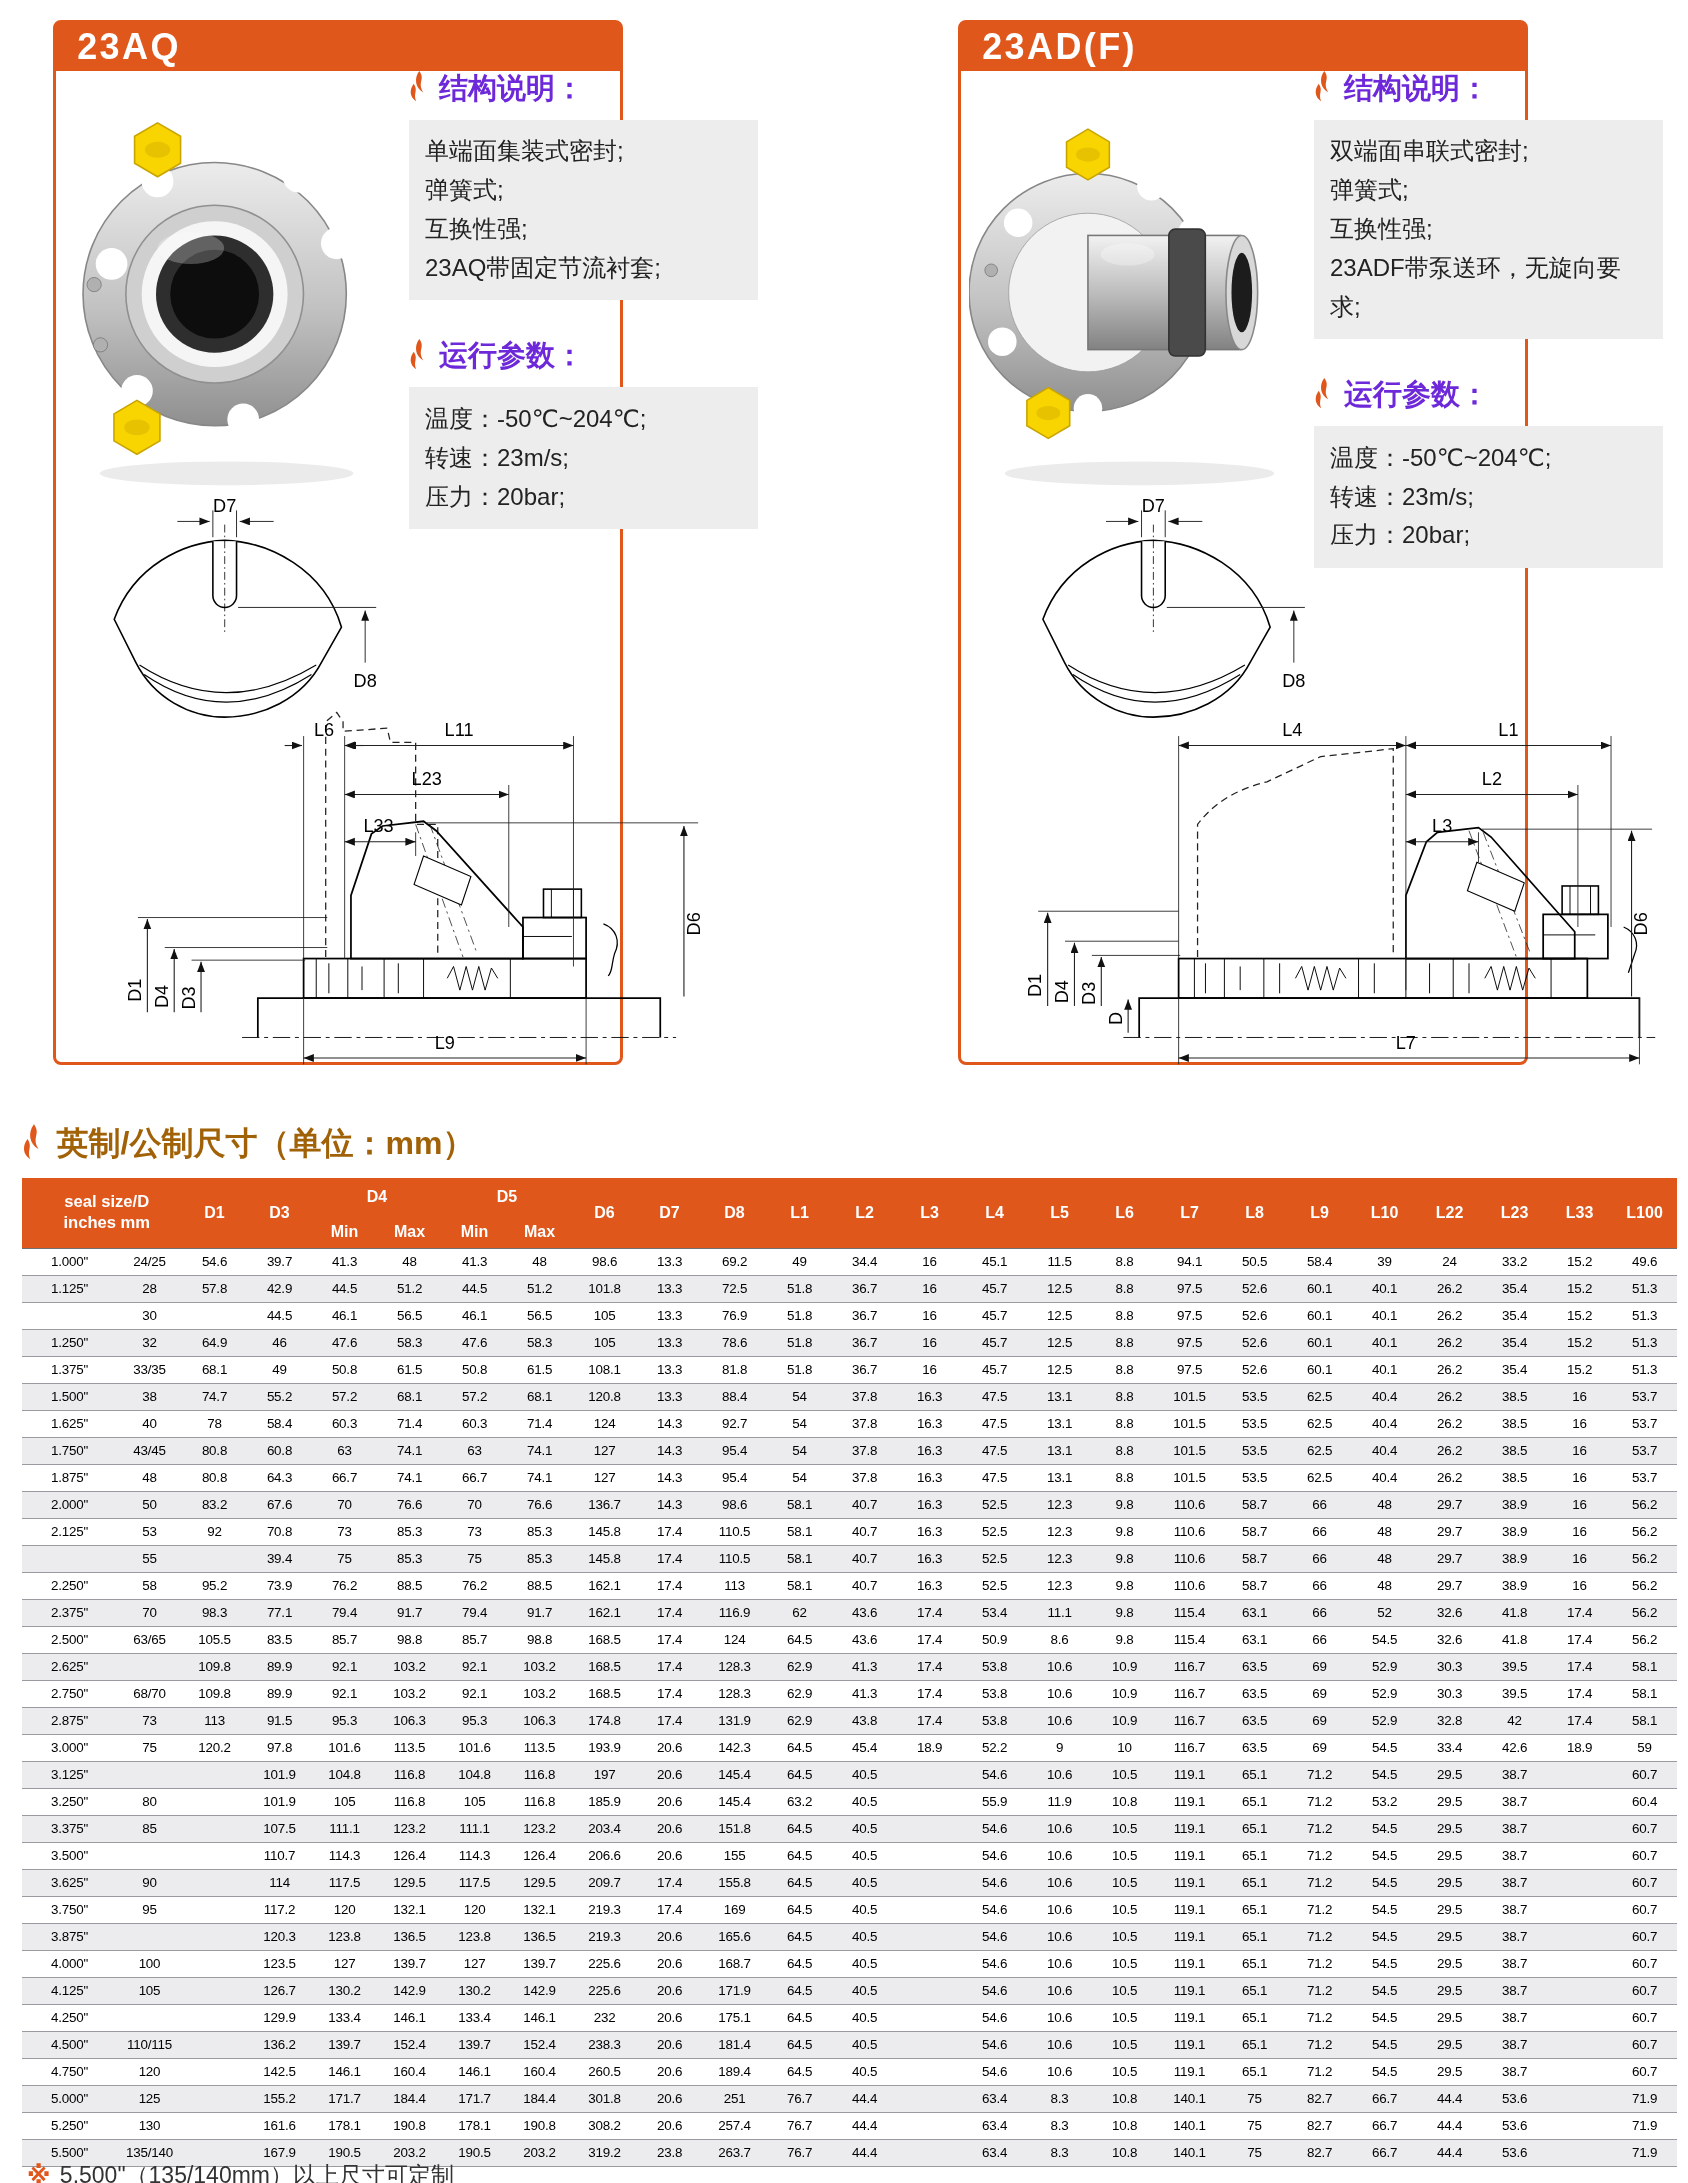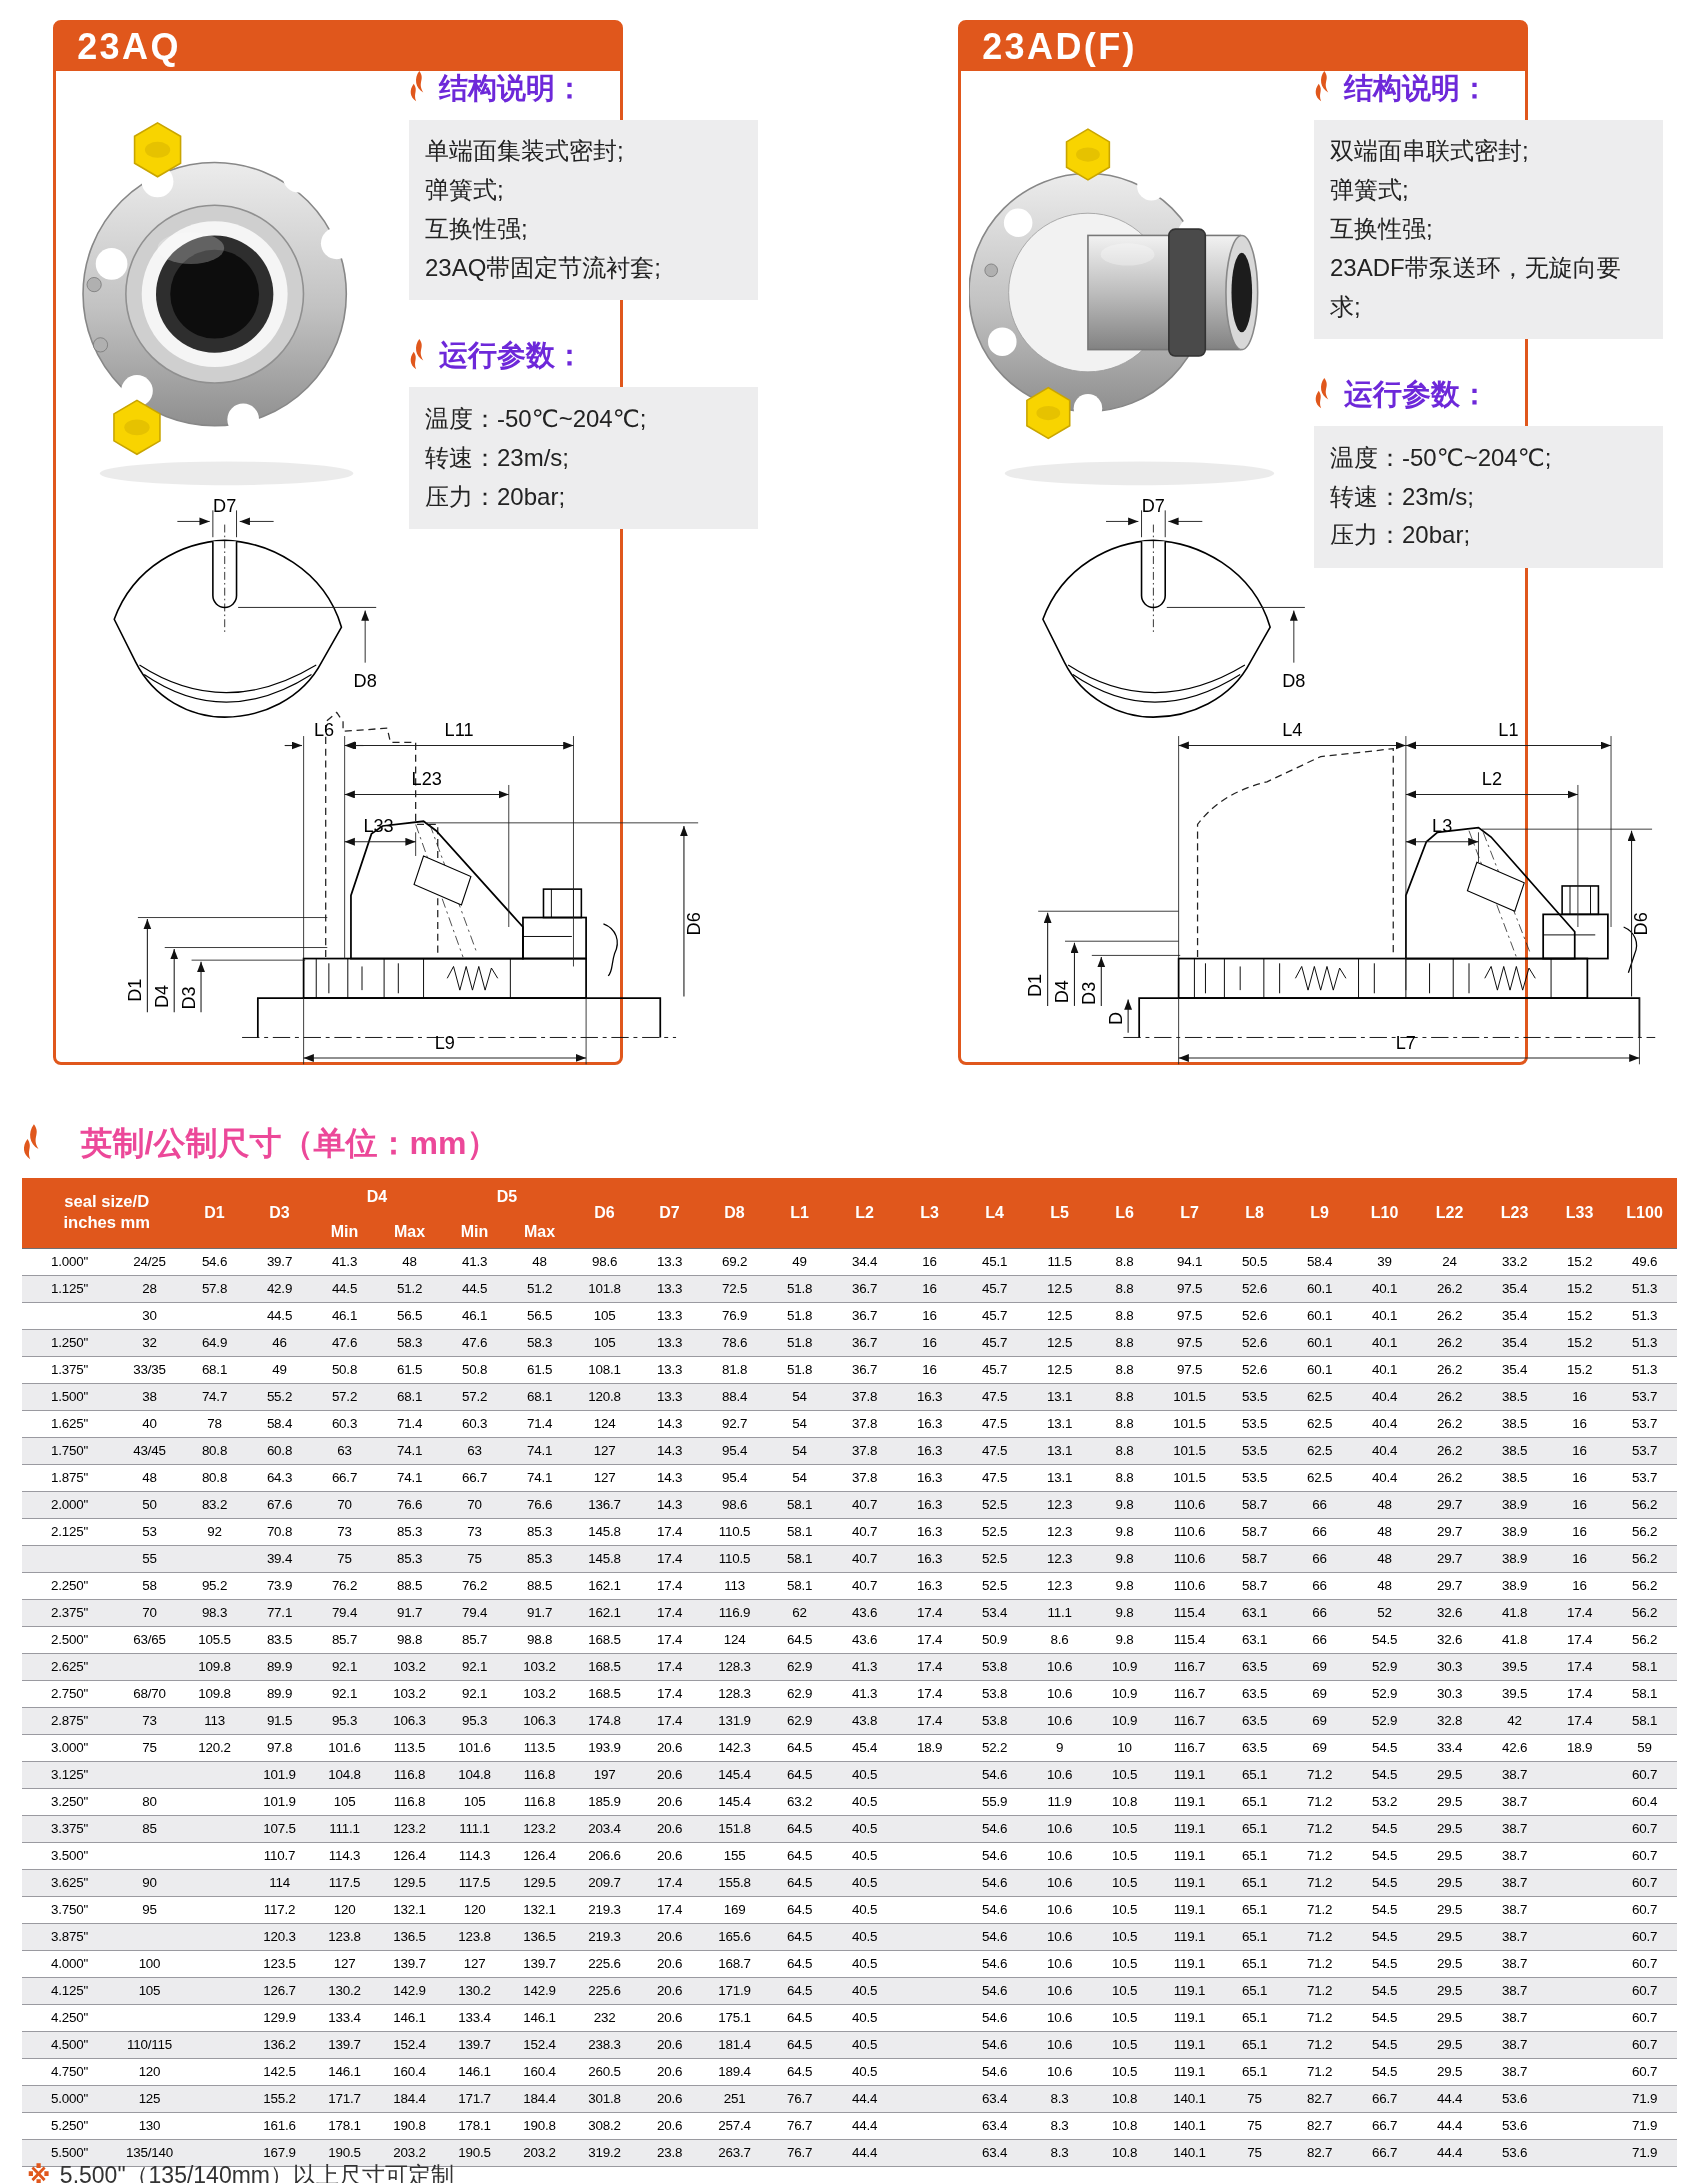--- a/index.html
+++ b/index.html
@@ -27,7 +27,7 @@
 
   
   .section-title { position:absolute; left:22px; top:1122px; display:flex; align-items:center; gap:12.6px; }
-  .section-title .t-txt { font-size:32px; font-weight:bold; color:#ec4899;margin-left:24px; }
+  .section-title .t-txt { font-size:32px; font-weight:bold; color:#a16207; }
 
   .dim-table { position:absolute; left:22px; top:1178px; width:1644px; border-collapse:collapse; table-layout:fixed; }
   .dim-table th { background:#E0571C; color:#fff; font-weight:bold; font-size:16px; text-align:center; padding:0; }

